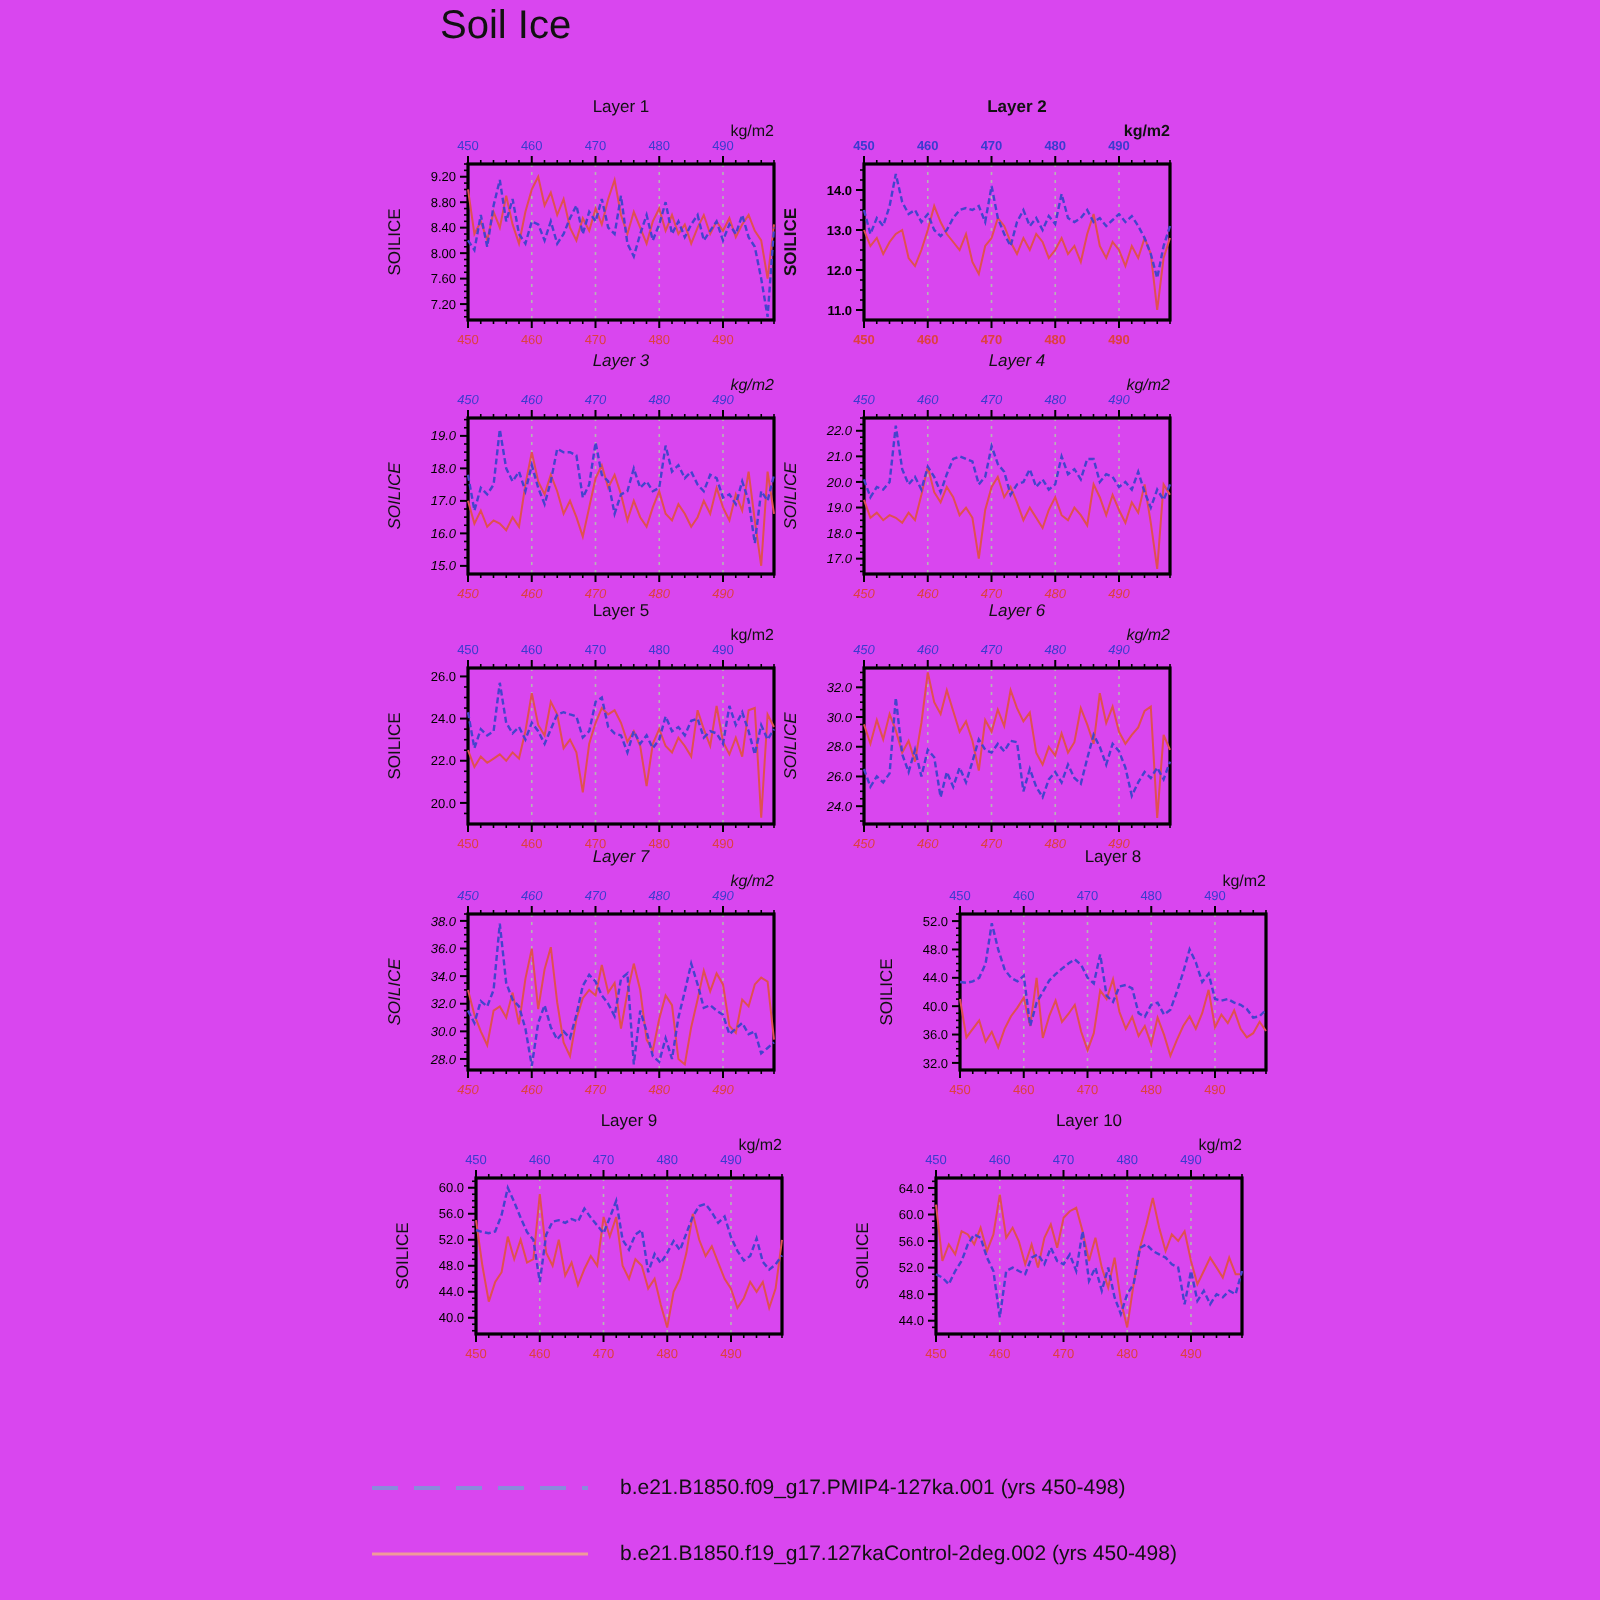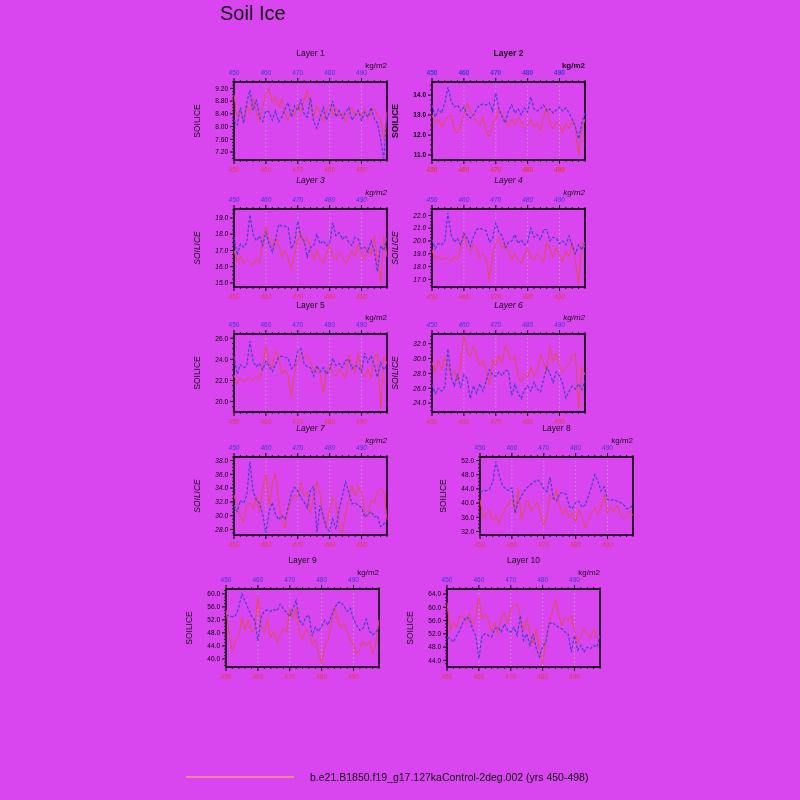--- a/index.html
+++ b/index.html
@@ -804,7 +804,7 @@
           <text x="199" y="22" font-size="8" fill="#111" text-anchor="end">kg/m2</text>
           <text x="12" y="75" font-size="8.5" fill="#111" text-anchor="middle" transform="rotate(-90 12 75)">SOILICE</text>
         </svg></div>
-      <div class="panel" style="left: 180px; top: 553px;"><svg width="208" height="128" viewBox="0 0 208 128">
+      <div class="panel" style="left: 192px; top: 553px;"><svg width="208" height="128" viewBox="0 0 208 128">
           <line x1="77.875" y1="36" x2="77.875" y2="114" stroke="#b5b5b5" stroke-width="0.8" stroke-dasharray="1.5 2.5"></line>
           <line x1="109.75" y1="36" x2="109.75" y2="114" stroke="#b5b5b5" stroke-width="0.8" stroke-dasharray="1.5 2.5"></line>
           <line x1="141.625" y1="36" x2="141.625" y2="114" stroke="#b5b5b5" stroke-width="0.8" stroke-dasharray="1.5 2.5"></line>

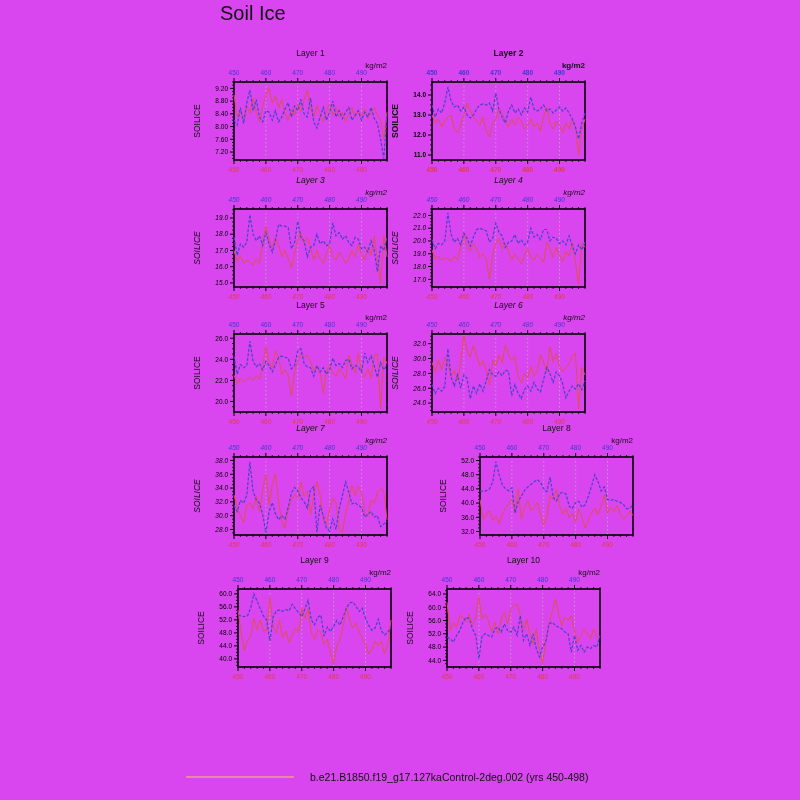--- a/index.html
+++ b/index.html
@@ -906,7 +906,7 @@
           <text x="199" y="22" font-size="8" fill="#111" text-anchor="end">kg/m2</text>
           <text x="12" y="75" font-size="8.5" fill="#111" text-anchor="middle" transform="rotate(-90 12 75)">SOILICE</text>
         </svg></div>
-      <div class="panel" style="left: 365px; top: 553px; padding-left: 36px;"><svg width="208" height="128" viewBox="0 0 208 128">
+      <div class="panel" style="left: 386px; top: 553px; padding-left: 36px;"><svg width="208" height="128" viewBox="0 0 208 128">
           <line x1="77.875" y1="36" x2="77.875" y2="114" stroke="#b5b5b5" stroke-width="0.8" stroke-dasharray="1.5 2.5"></line>
           <line x1="109.75" y1="36" x2="109.75" y2="114" stroke="#b5b5b5" stroke-width="0.8" stroke-dasharray="1.5 2.5"></line>
           <line x1="141.625" y1="36" x2="141.625" y2="114" stroke="#b5b5b5" stroke-width="0.8" stroke-dasharray="1.5 2.5"></line>

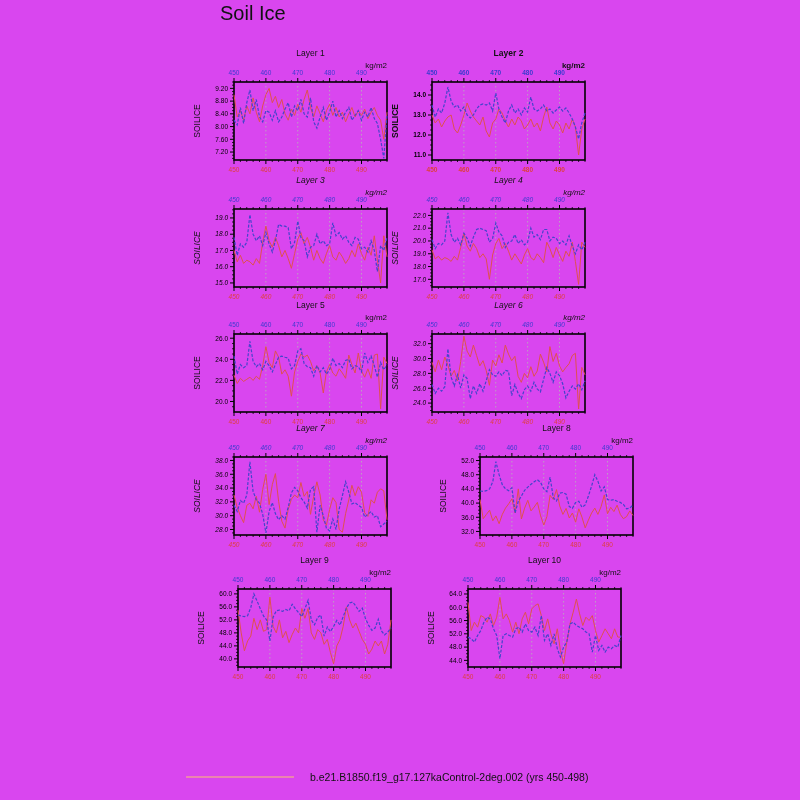--- a/index.html
+++ b/index.html
@@ -1009,6 +1009,12 @@
         </svg></div>
     </div>
 
+  <div class="legend-row" style="left:184px;top:736px;">
+    <svg class="sample" viewBox="0 0 112 12">
+      <line id="legend-line-0" x1="2" y1="6" x2="110" y2="6" stroke-width="2" stroke-dasharray="13 8" stroke="#8a8adc"></line>
+    </svg>
+    <span class="lbl">b.e21.B1850.f09_g17.PMIP4-127ka.001 (yrs 450-498)</span>
+  </div>
   <div class="legend-row" style="left:184px;top:769px;">
     <svg class="sample" viewBox="0 0 112 12">
       <line id="legend-line-1" x1="2" y1="6" x2="110" y2="6" stroke-width="1.5" stroke="#f09a9a"></line>

